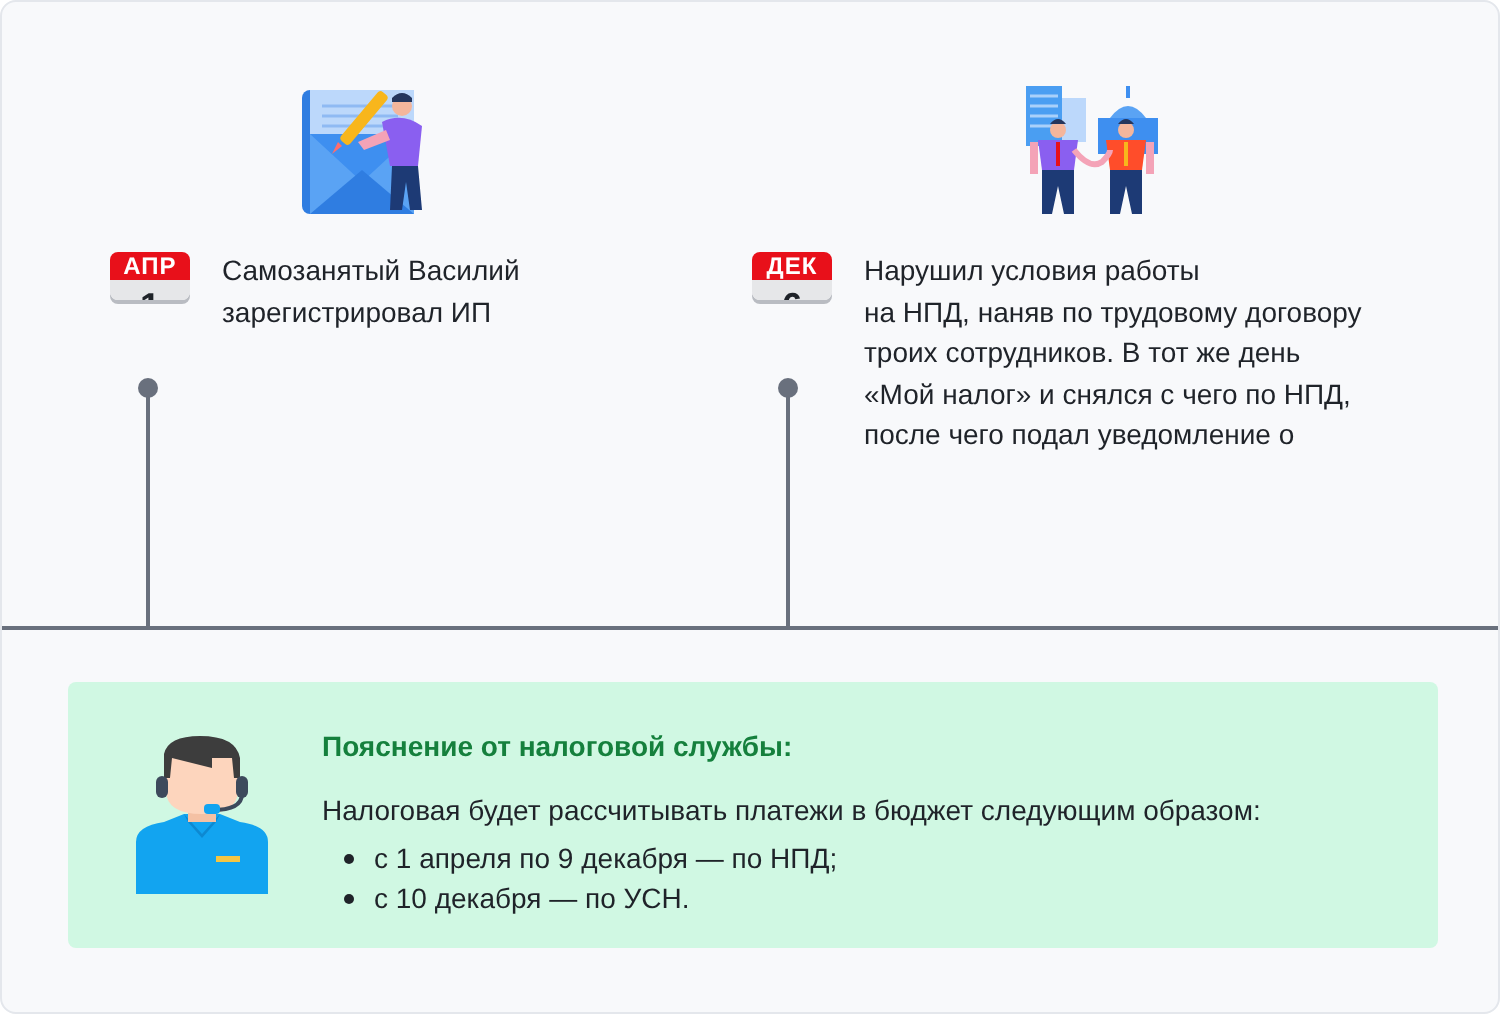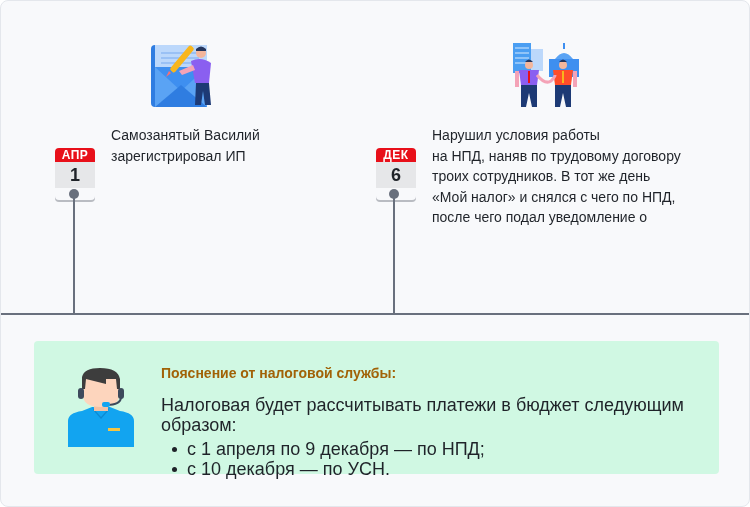--- a/index.html
+++ b/index.html
@@ -6,7 +6,7 @@
   body { width:750px; height:507px; overflow:hidden; font-family:"Liberation Sans", sans-serif; color:#1f2329; }
   .frame { position:absolute; left:0; top:0; width:748px; height:505px; border:1px solid #e4e7ec; border-radius:8px; background:#f8f9fb; overflow:hidden; }
   .illus { position:absolute; }
-  .cal { position:absolute; width:40px; height:52px; border-radius:4px; overflow:hidden; box-shadow:0 2px 0 #b9bcc2;margin-top:22px; }
+  .cal { position:absolute; width:40px; height:24px; border-radius:4px; overflow:hidden; box-shadow:0 2px 0 #b9bcc2; }
   .cal-top { height:14px; background:#e8101a; color:#fff; font-size:12px; font-weight:bold; text-align:center; line-height:14px; letter-spacing:0.5px; }
   .cal-bottom { height:26px; background:#e6e7e9; color:#1f2329; font-size:18px; font-weight:bold; text-align:center; line-height:26px; }
   .event-text { position:absolute; font-size:14px; line-height:20.5px; color:#1f2329; }

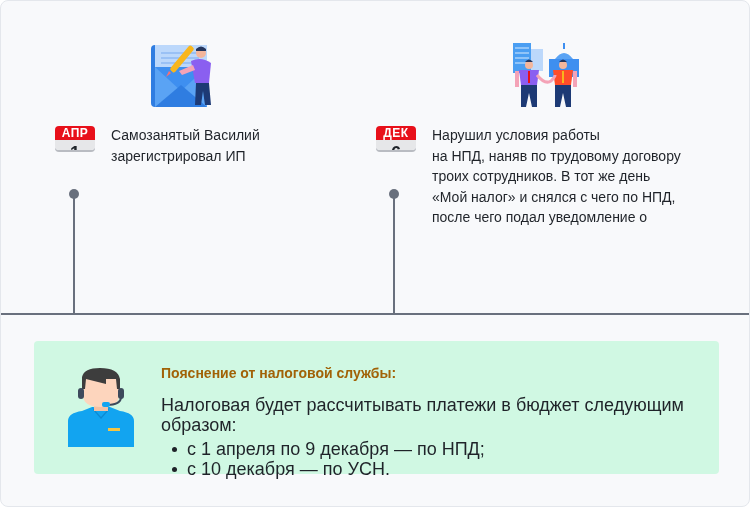--- a/index.html
+++ b/index.html
@@ -14,7 +14,7 @@
   .stem { position:absolute; width:2px; background:#69707d; }
   .axis { position:absolute; left:0; top:312px; width:750px; height:2px; background:#69707d; }
   .note { position:absolute; left:33px; top:340px; width:685px; height:133px; background:#d0f8e3; border-radius:4px; }
-  .note-title { position:absolute; left:127px; top:24px; font-size:14px; font-weight:bold; color:#a16207; }
+  .note-title { position:absolute; left:127px; top:24px; font-size:14px; font-weight:bold; color:#15803d; }
   .note-body { position:absolute; left:127px; top:54px; font-size:18px; color:#1f2329; line-height:20px; }
   .note-list { margin:4px; padding:0 0 0 16px; list-style:none; }
   .note-list li { position:relative; padding-left:6px; }

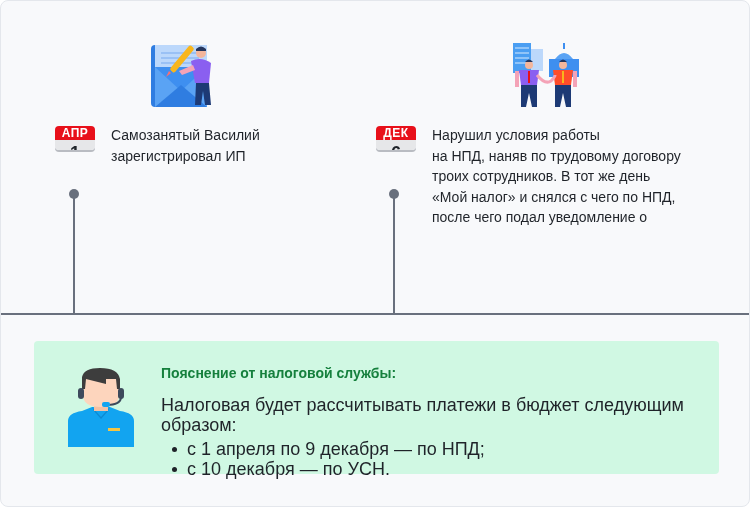--- a/index.html
+++ b/index.html
@@ -15,7 +15,7 @@
   .axis { position:absolute; left:0; top:312px; width:750px; height:2px; background:#69707d; }
   .note { position:absolute; left:33px; top:340px; width:685px; height:133px; background:#d0f8e3; border-radius:4px; }
   .note-title { position:absolute; left:127px; top:24px; font-size:14px; font-weight:bold; color:#15803d; }
-  .note-body { position:absolute; left:127px; top:54px; font-size:18px; color:#1f2329; line-height:20px; }
+  .note-body { position:absolute; left:127px; top:54px; font-size:14px; color:#1f2329; line-height:20px; }
   .note-list { margin:4px; padding:0 0 0 16px; list-style:none; }
   .note-list li { position:relative; padding-left:6px; }
   .note-list li::before { content:""; position:absolute; left:-9px; top:8px; width:5px; height:5px; border-radius:50%; background:#1f2329; }

